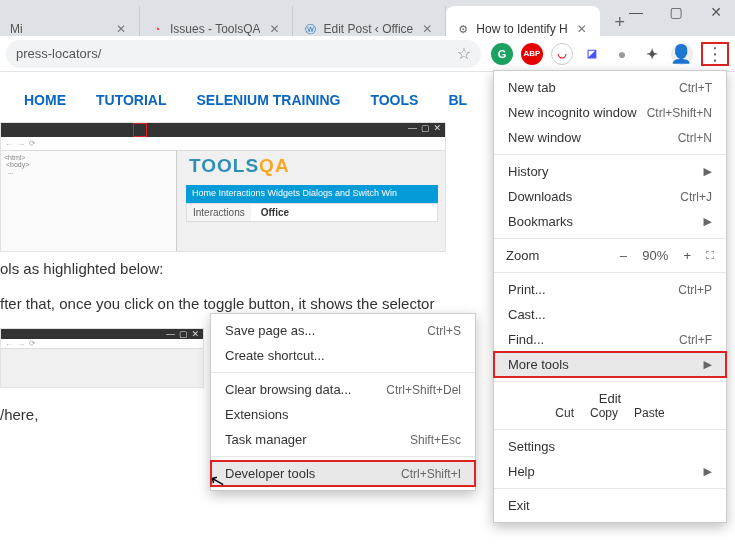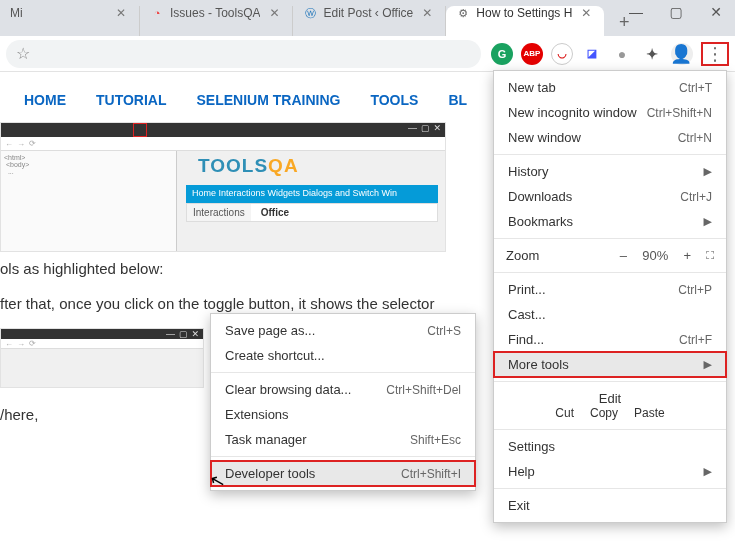--- a/index.html
+++ b/index.html
@@ -37,7 +37,7 @@
   }
   .tab {
     display: flex;
-    align-items: flex-start;
+    align-items: flex-end;
     gap: 6px;
     height: 30px;
     padding: 0 10px;

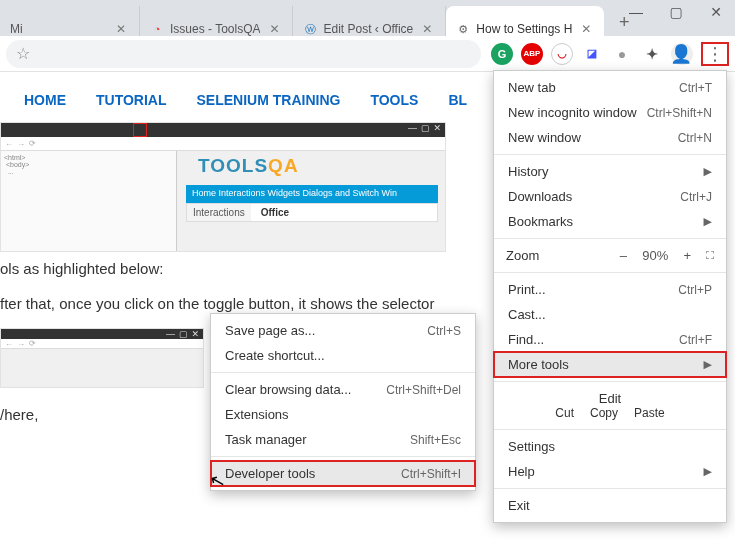--- a/index.html
+++ b/index.html
@@ -286,7 +286,7 @@
   </div>
   <div class="tab active">
     <span class="favicon gear">⚙</span>
-    <span class="tab-title">How to Settings H</span>
+    <span class="tab-title">How to Identify H</span>
     <span class="tab-close">✕</span>
   </div>
   <div class="newtab-btn">+</div>

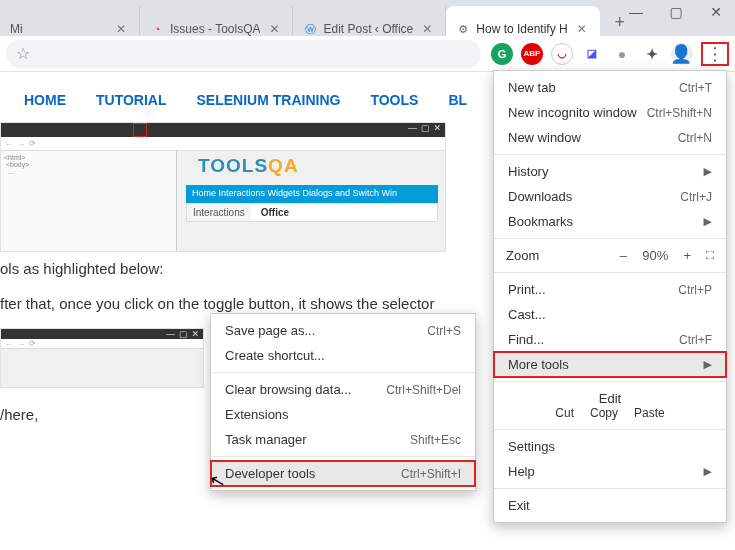--- a/index.html
+++ b/index.html
@@ -294,6 +294,7 @@
 
 <div class="toolbar-row">
   <div class="omnibox">
+    <span class="url">press-locators/</span>
     <span class="star">☆</span>
   </div>
   <div class="toolbar-icons">

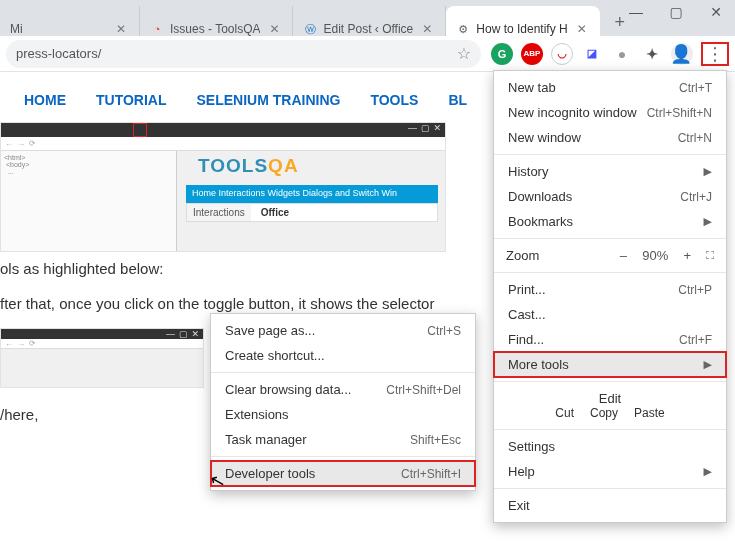--- a/index.html
+++ b/index.html
@@ -159,7 +159,7 @@
     display:flex; align-items:center; gap:4px; padding:0 4px; font-size:8px; color:#aaa;
   }
   .img-placeholder .toolsqa {
-    position:absolute; left:197px; top:32px;
+    position:absolute; left:188px; top:32px;
     font-size:19px; font-weight:bold; color:#2f8fb6; letter-spacing:1px;
   }
   .img-placeholder .toolsqa i{ color:#f9a825; font-style:normal;}

